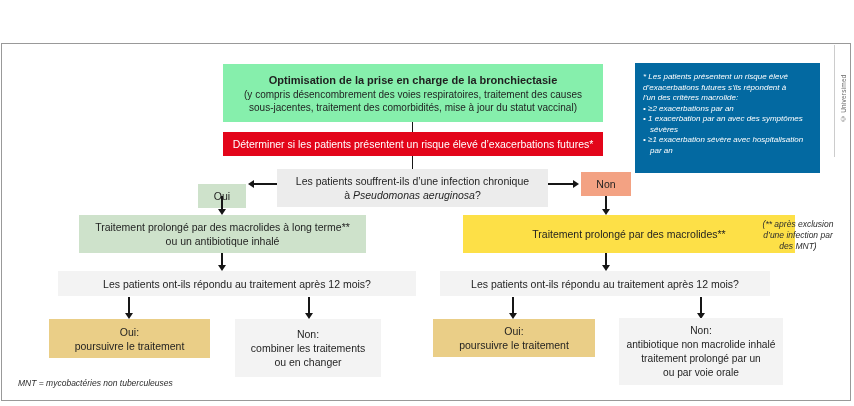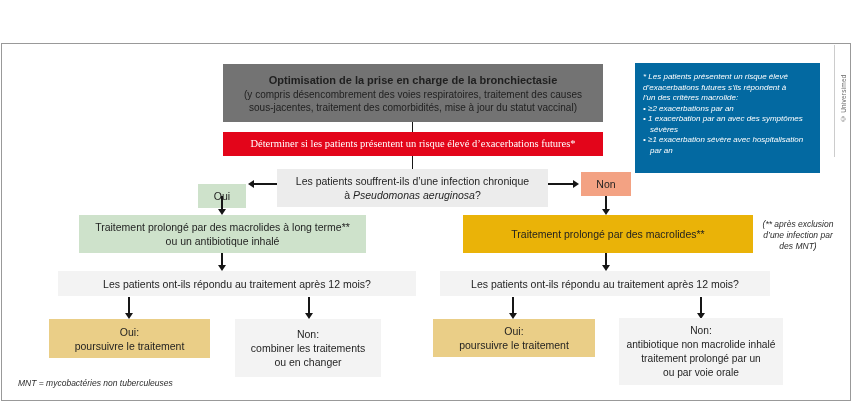--- a/index.html
+++ b/index.html
@@ -46,7 +46,7 @@
   <div class="credit-rule" style="left:834px;top:45px;height:112px;"></div>
   <div class="credit" style="left:837px;top:55px;width:12px;height:86px;">© Universimed</div>
 
-  <div class="box" style="left:223px;top:64px;width:380px;height:58px;background:#737373;">
+  <div class="box" style="left:223px;top:64px;width:380px;height:58px;background:#86efac;">
     <div class="bold" style="font-size:11px;line-height:15px;">Optimisation de la prise en charge de la bronchiectasie</div>
     <div class="t10" style="white-space:nowrap;">(y compris désencombrement des voies respiratoires, traitement des causes</div>
     <div class="t10" style="white-space:nowrap;">sous-jacentes, traitement des comorbidités, mise à jour du statut vaccinal)</div>

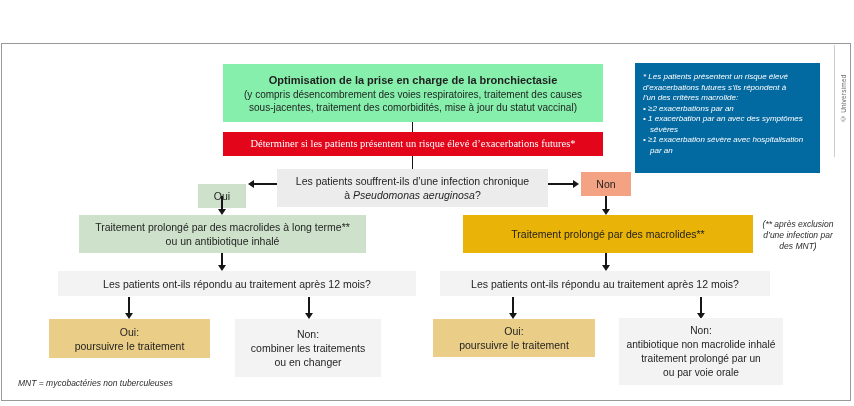--- a/index.html
+++ b/index.html
@@ -54,7 +54,7 @@
 
   <div class="vl" style="left:411.5px;top:122px;height:10px;"></div>
 
-  <div class="box white" style="left:223px;top:132px;width:380px;height:24px;background:#e3051a;font-family:Liberation Serif, serif;">
+  <div class="box white" style="left:223px;top:132px;width:380px;height:24px;background:#e3051a;">
     <div class="t105" style="white-space:nowrap;">Déterminer si les patients présentent un risque élevé d’exacerbations futures*</div>
   </div>
 

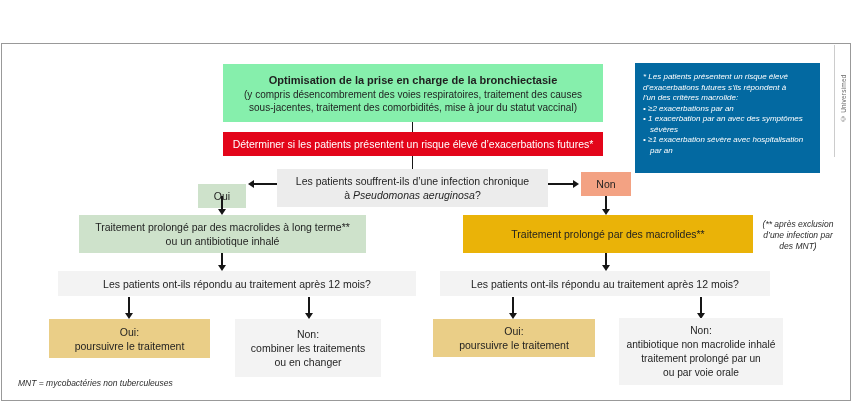--- a/index.html
+++ b/index.html
@@ -97,7 +97,7 @@
     <div style="white-space:nowrap;">Traitement prolongé par des macrolides à long terme**</div>
     <div>ou un antibiotique inhalé</div>
   </div>
-  <div class="box t105" style="left:463px;top:215px;width:290px;height:38px;background:#eab308;">
+  <div class="box t105" style="left:463px;top:215px;width:332px;height:38px;background:#fde047;">
     <div>Traitement prolongé par des macrolides**</div>
   </div>
 

